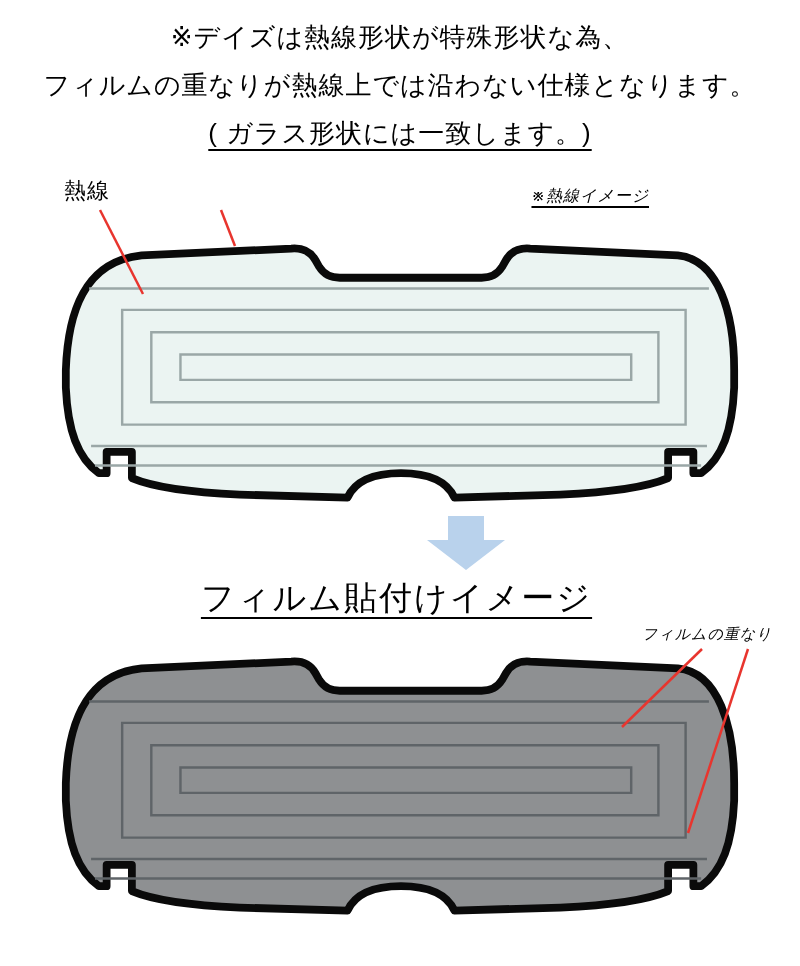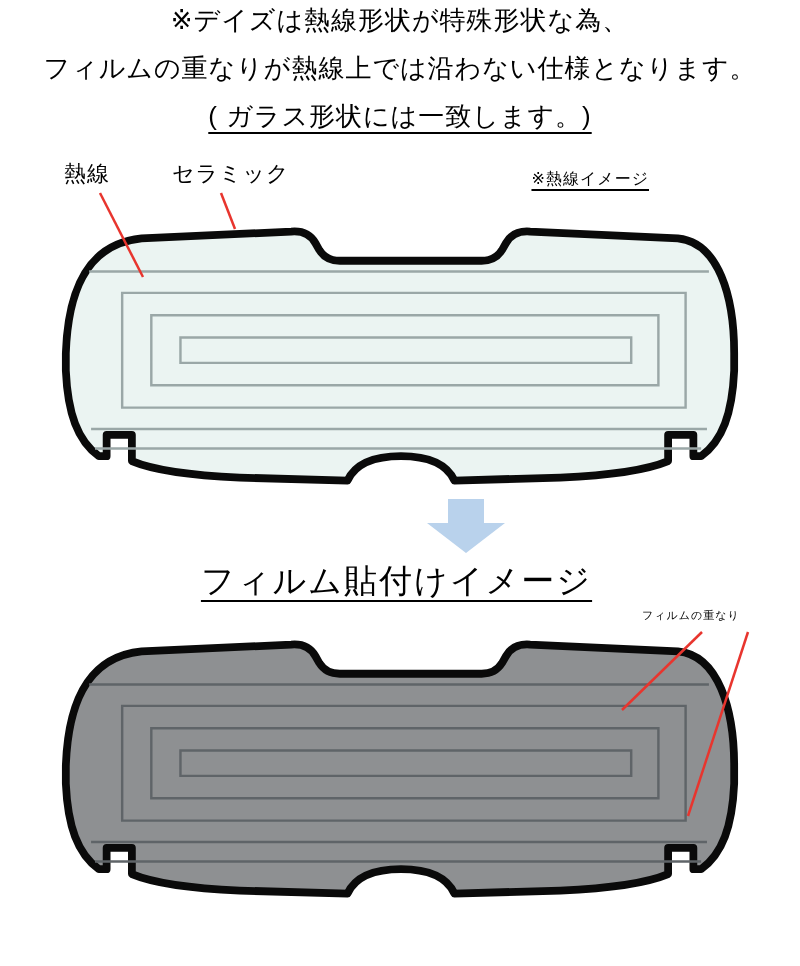--- a/index.html
+++ b/index.html
@@ -8,7 +8,7 @@
     font-family:"Liberation Sans","DejaVu Sans",sans-serif;
     color:#000;
   }
-  .header{padding-top:7px;text-align:center;}
+  .header{padding-top:24px;text-align:center;}
   .header .h-line{font-size:26px;line-height:1.0;margin-bottom:22px;letter-spacing:1px;}
   .header .h-line.underlined{display:inline-block;text-decoration:underline;text-underline-offset:7px;text-decoration-thickness:2px;margin-bottom:0;}
   .figure{position:relative;width:689px;}

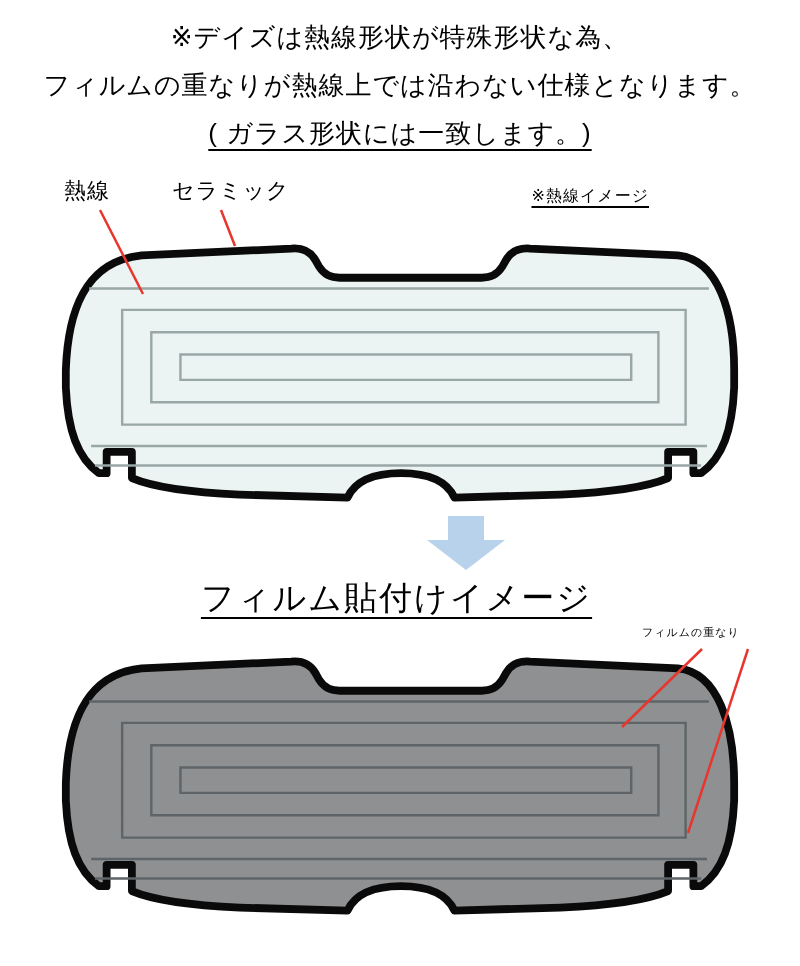--- a/index.html
+++ b/index.html
@@ -41,7 +41,6 @@
 <div class="figure" id="figure1">
 
   <div class="ann-label" style="left:64px;top:12px;">熱線</div>
-  <div class="ann-label" style="left:172px;top:12px;">セラミック</div>
   <div class="ann-small underline" style="right:40px;top:22px;">※熱線イメージ</div>
 
   <svg id="glass1" class="glass-svg" width="680" height="282" viewBox="0 0 700 290" preserveAspectRatio="none">

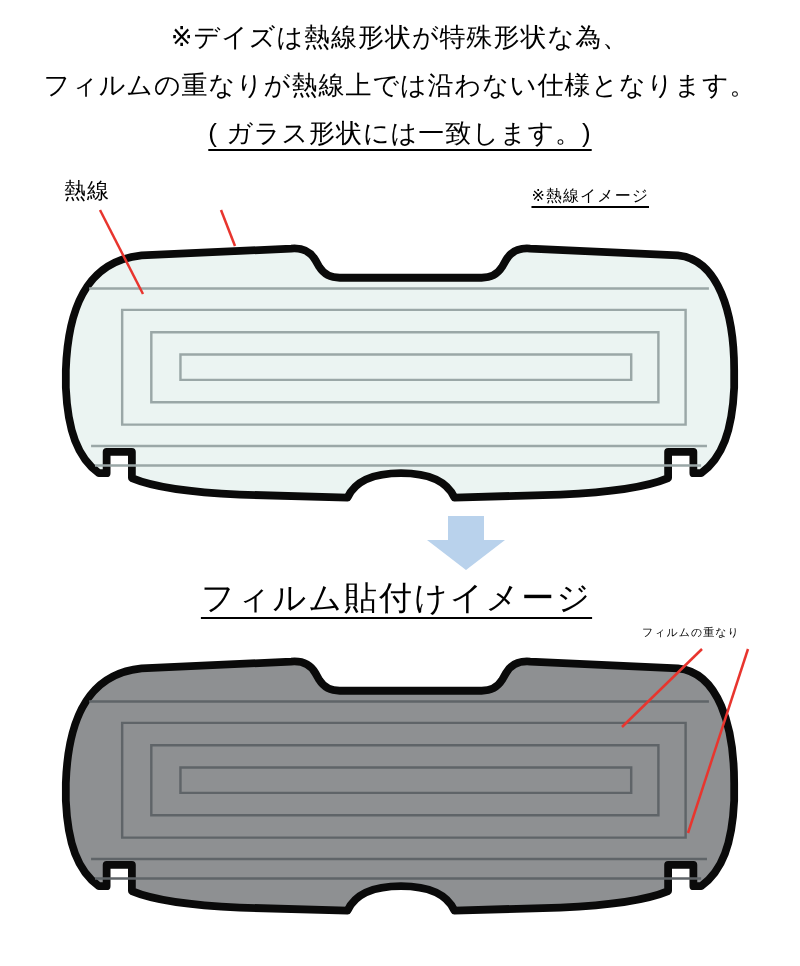--- a/index.html
+++ b/index.html
@@ -18,7 +18,7 @@
   #glass1{top:70px;}
   #glass2{top:22px;}
   .ann-label{position:absolute;font-size:22px;letter-spacing:1px;white-space:nowrap;}
-  .ann-small{position:absolute;font-size:16px;letter-spacing:1px;white-space:nowrap;}
+  .ann-small{position:absolute;font-size:16px;letter-spacing:1px;white-space:nowrap;font-style:italic;}
   .underline{text-decoration:underline;text-underline-offset:5px;text-decoration-thickness:1.5px;}
   .overlay{position:absolute;left:0;top:0;pointer-events:none;}
   .arrow-wrap{height:54px;margin-top:4px;display:flex;justify-content:center;}

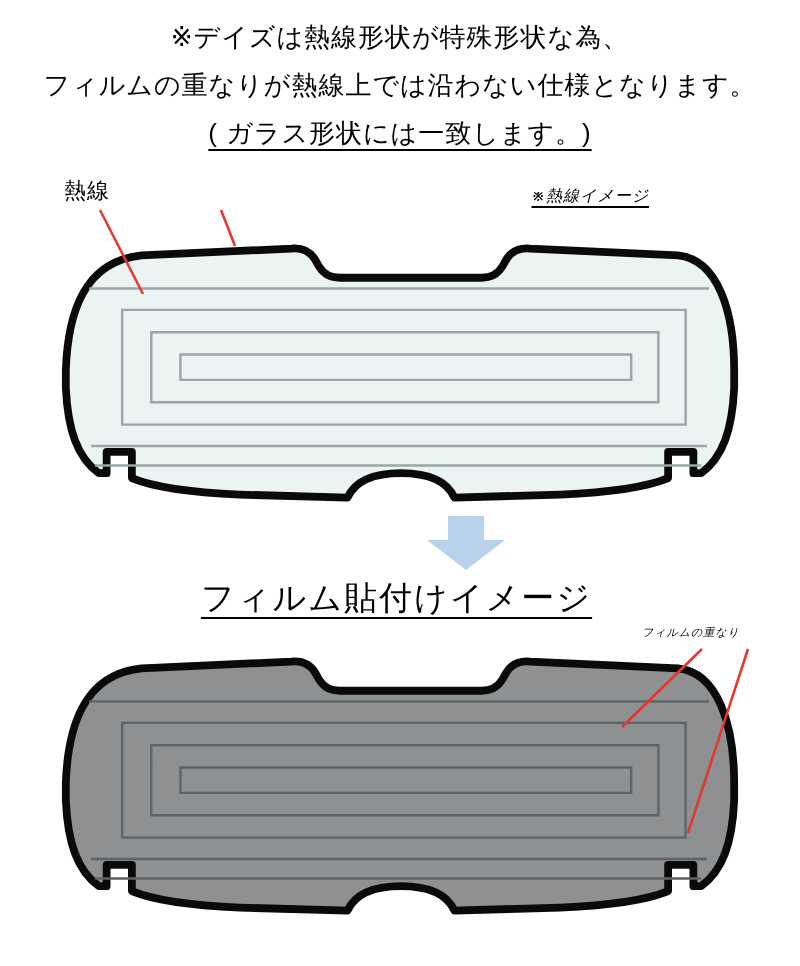--- a/index.html
+++ b/index.html
@@ -73,7 +73,7 @@
 
 <div class="figure" id="figure2">
 
-  <div class="ann-small" style="left:642px;top:0px;font-size:11px;">フィルムの重なり</div>
+  <div class="ann-small" style="left:642px;top:0px;font-size:15px;">フィルムの重なり</div>
 
   <svg id="glass2" class="glass-svg" width="680" height="282" viewBox="0 0 700 290" preserveAspectRatio="none">
     <path stroke="#0a0a0a" stroke-width="8" stroke-linejoin="round" d="M 6 140 C 8 82, 24 28, 84 22 L 238 15 C 250 14, 258 18, 263 27 L 267 34

